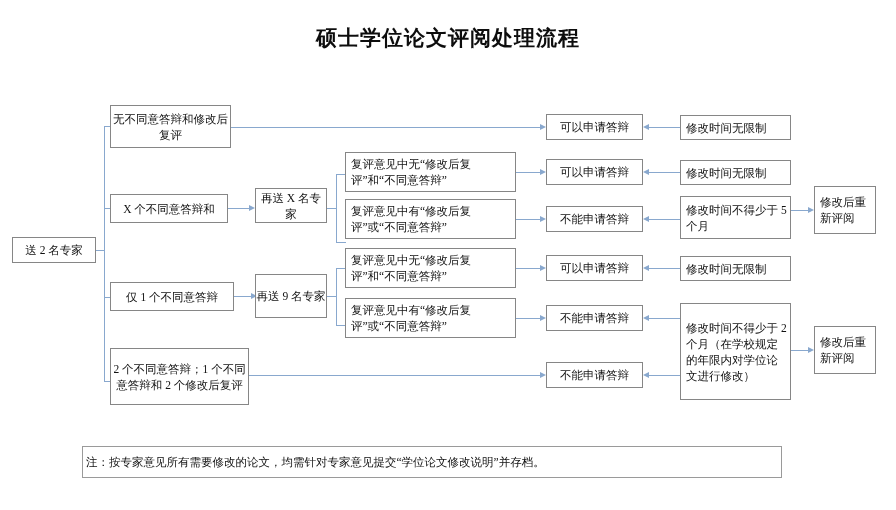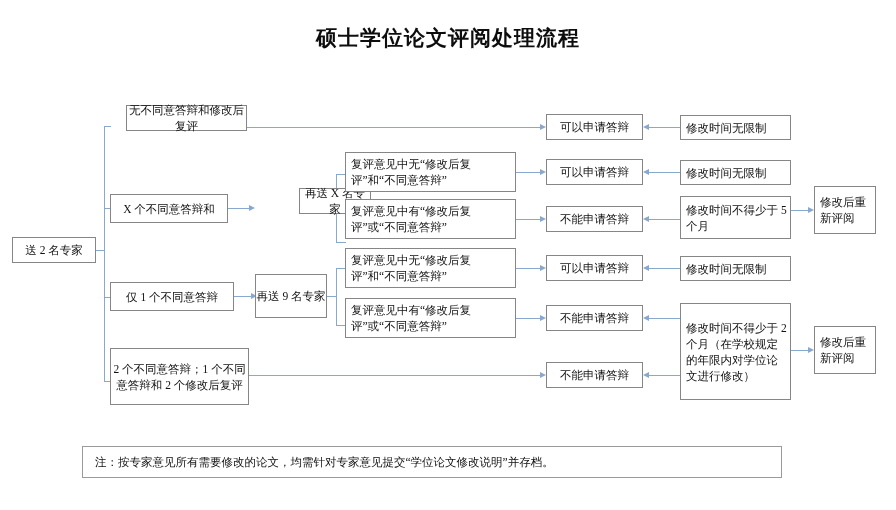--- a/index.html
+++ b/index.html
@@ -161,7 +161,7 @@
     <span>送 2 名专家</span>
   </div>
 
-  <div class="box c" style="left:126px; top:105px; width:121px; height:26px;">
+  <div class="box c" style="left:110px; top:105px; width:121px; height:43px;">
     <span>无不同意答辩和修改后复评</span>
   </div>
 

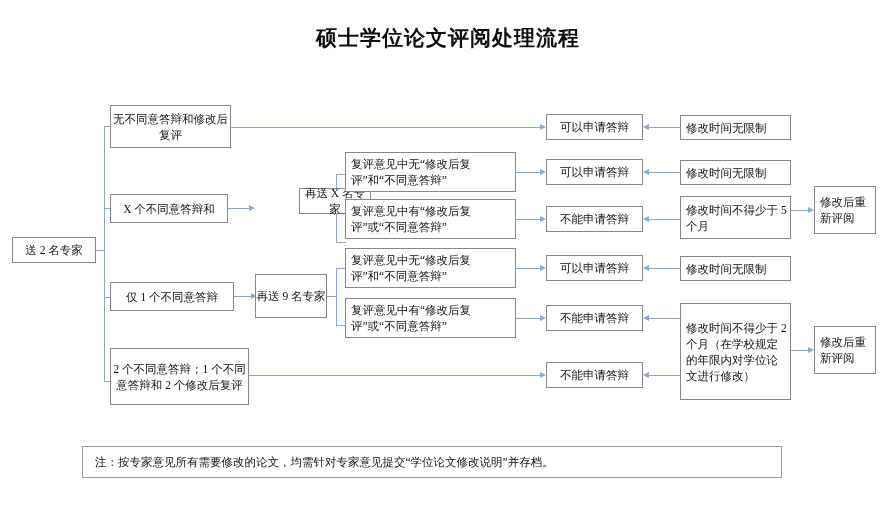--- a/index.html
+++ b/index.html
@@ -177,7 +177,7 @@
     <span>2 个不同意答辩；1 个不同意答辩和 2 个修改后复评</span>
   </div>
 
-  <div class="box c" style="left:255px; top:188px; width:72px; height:26px;margin-left:44px;">
+  <div class="box c" style="left:255px; top:188px; width:72px; height:35px;">
     <span>再送 X 名专家</span>
   </div>
 

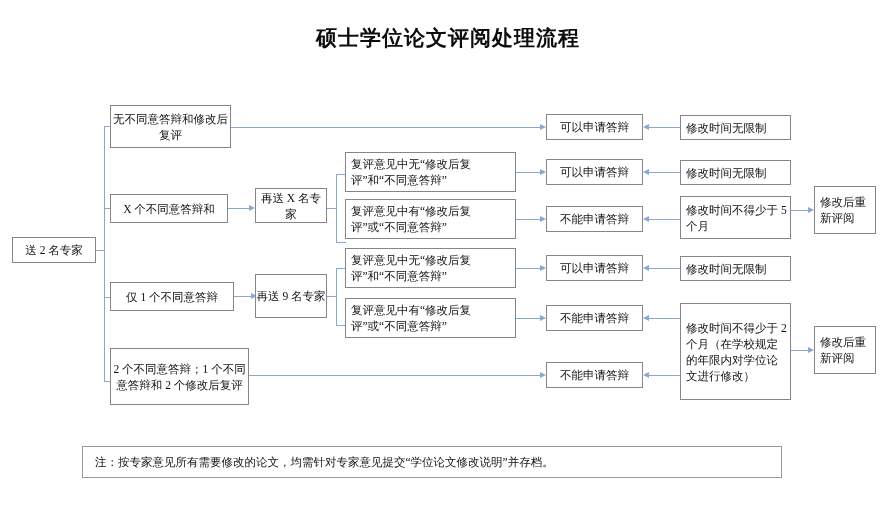--- a/index.html
+++ b/index.html
@@ -62,7 +62,7 @@
     color: #111111;
     display: flex;
     align-items: center;
-    padding-left: 12px;
+    padding-left: 3px;
     z-index: 3;
     font-family: "Liberation Serif", "DejaVu Serif", serif;
   }

